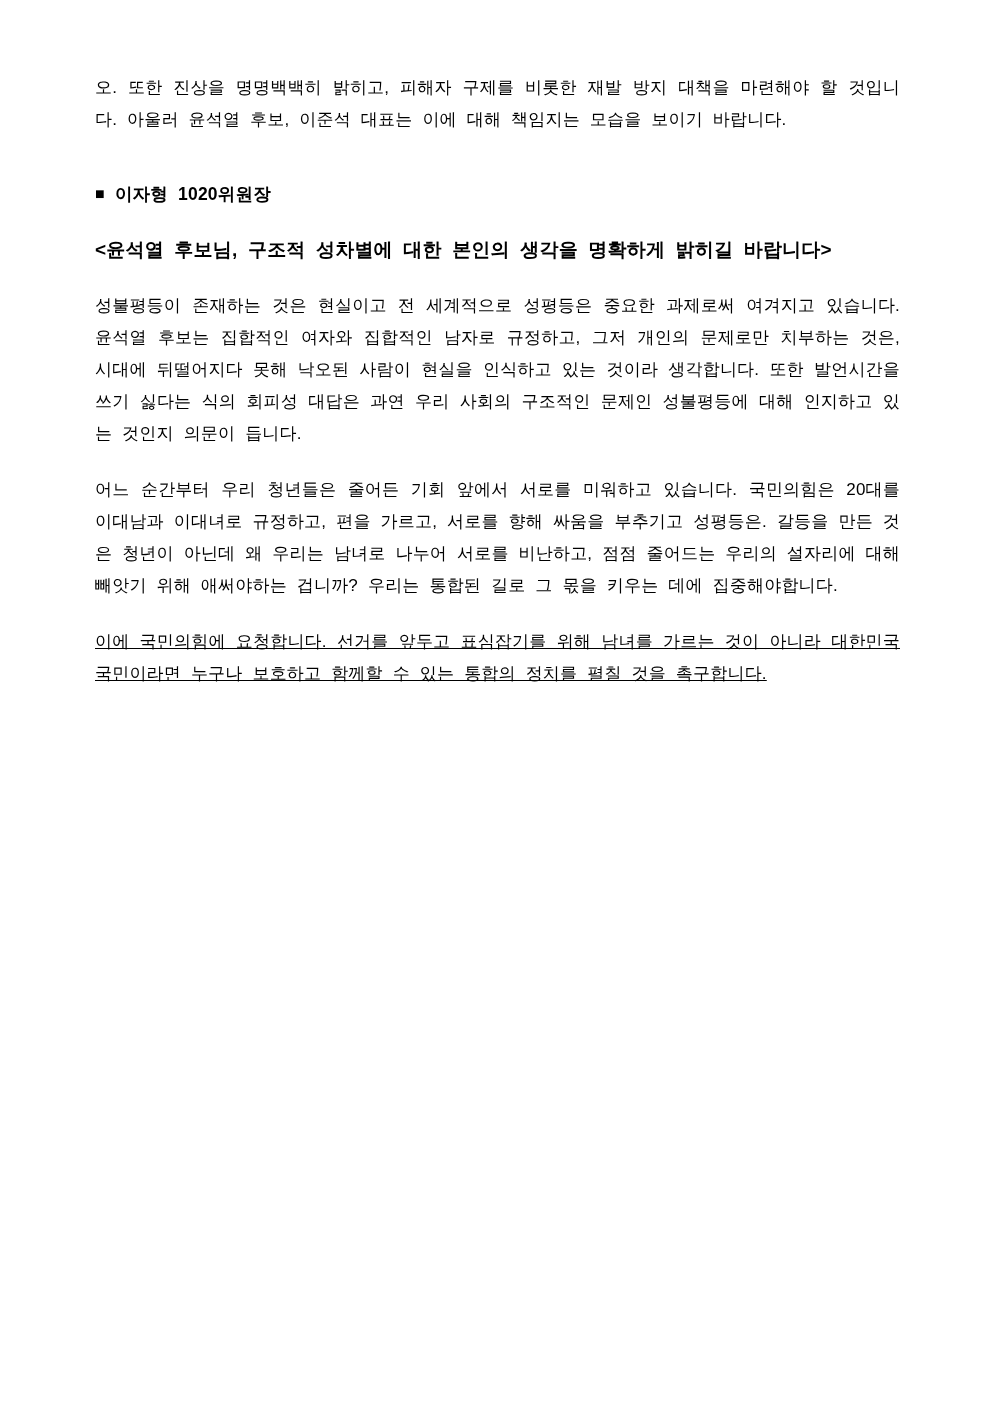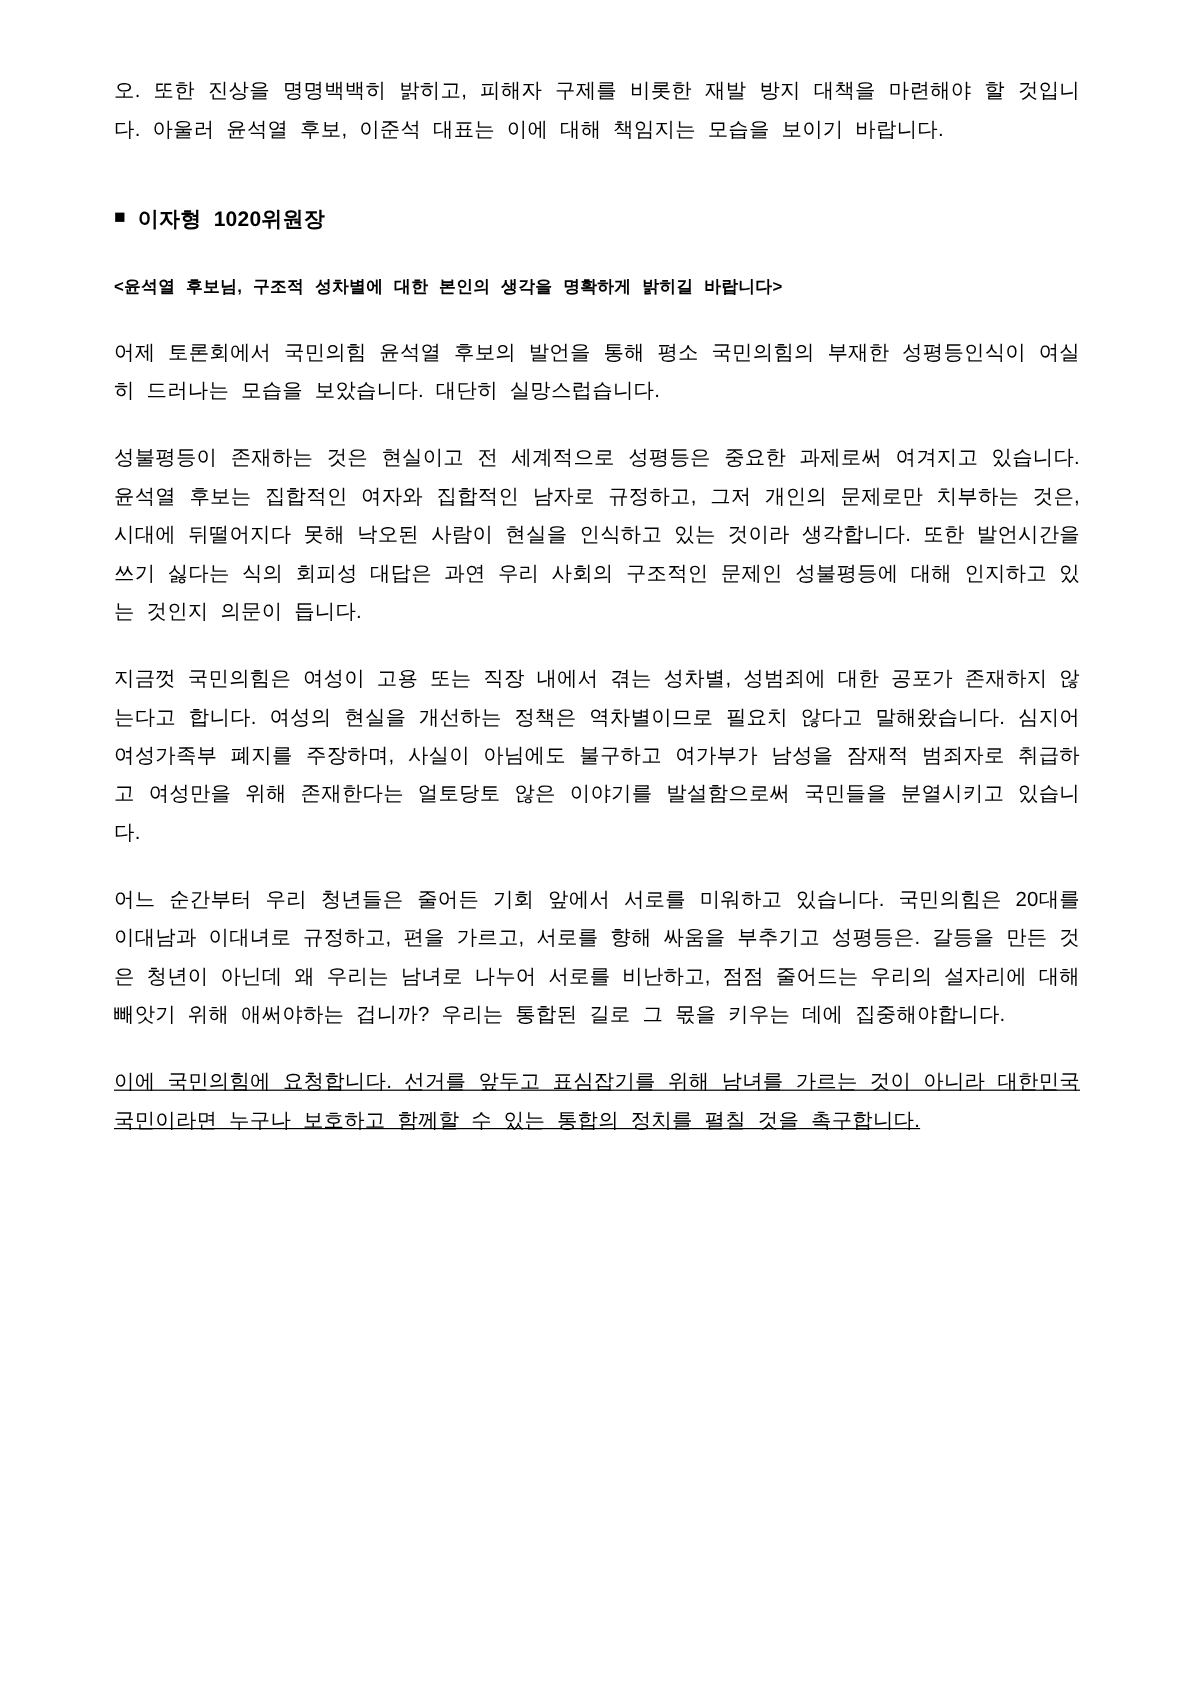--- a/index.html
+++ b/index.html
@@ -23,7 +23,7 @@
       text-align: justify;
       word-spacing: 5px;
       letter-spacing: 0.2px;
-      margin: 4px 0 24px 0;
+      margin: 16px 0 24px 0;
       white-space: normal;
     }
     .para:last-child {

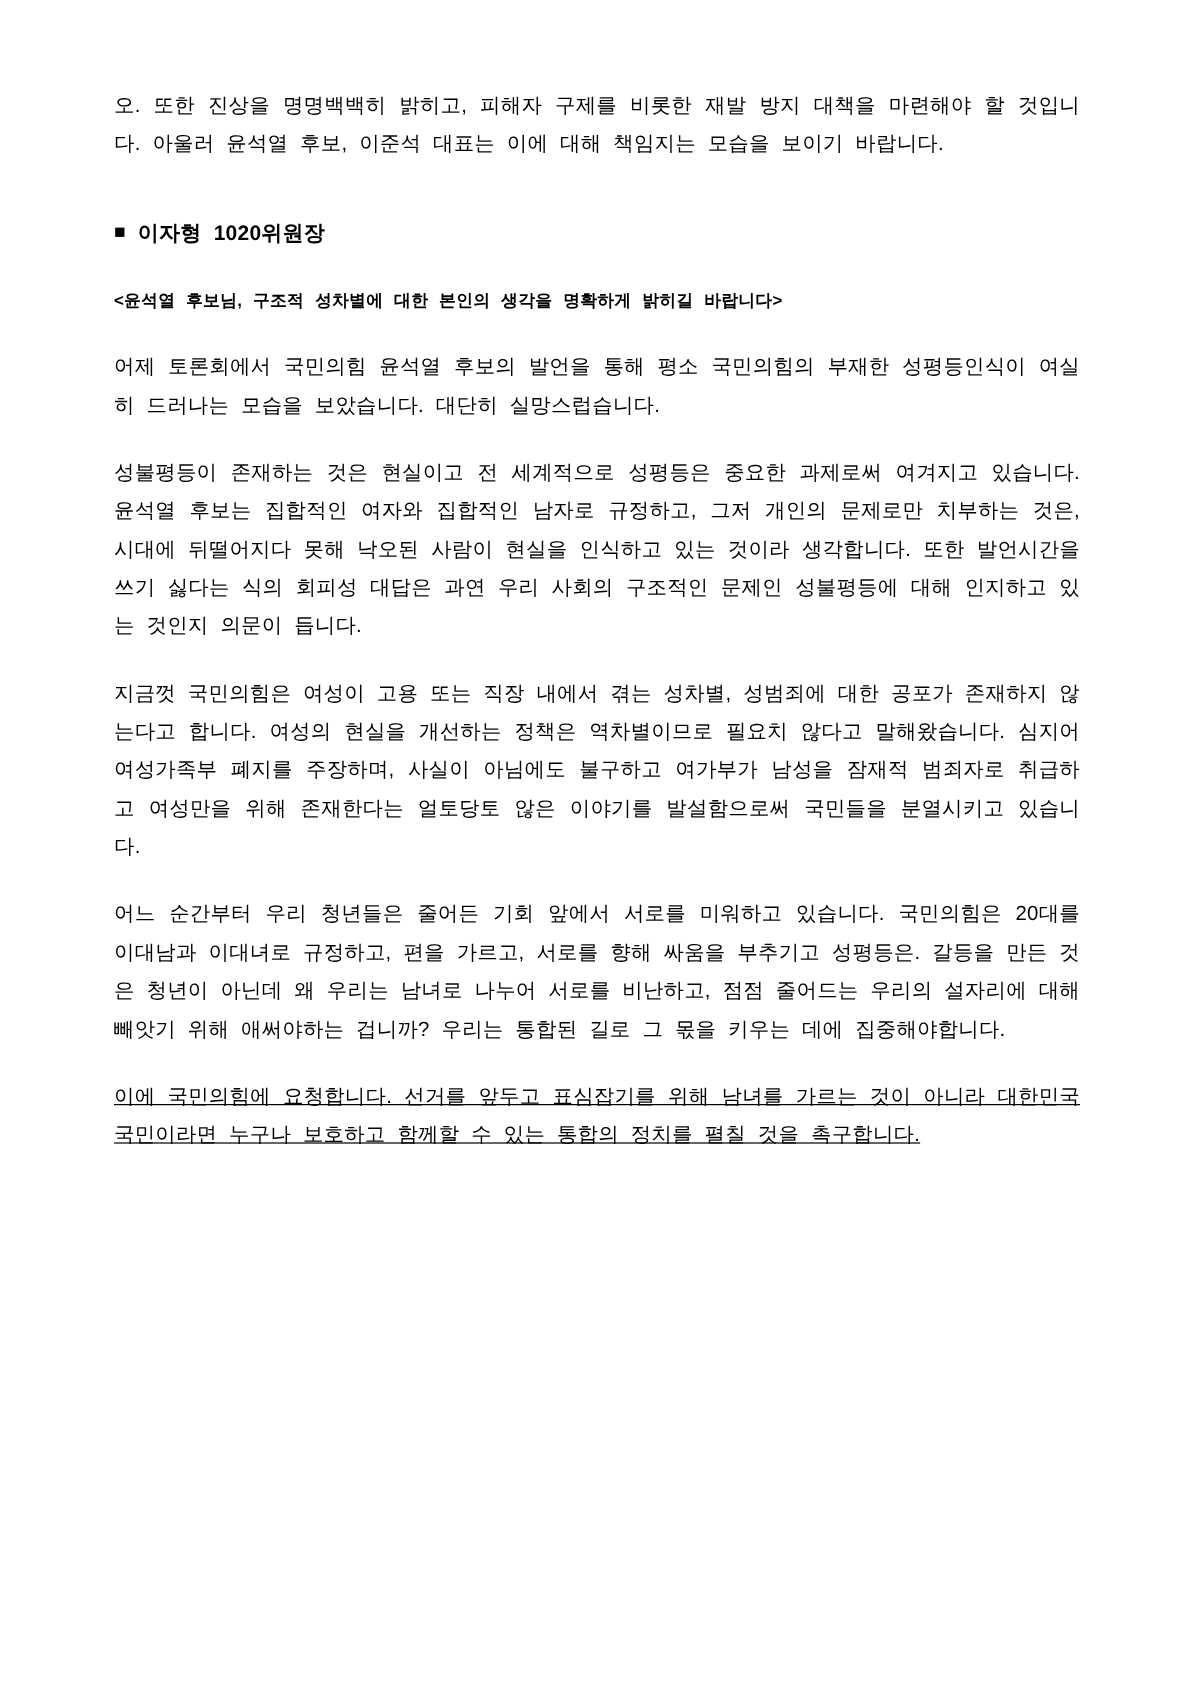--- a/index.html
+++ b/index.html
@@ -47,7 +47,7 @@
       line-height: 1;
     }
     .statement-title {
-      font-size: 14px;
+      font-size: 19px;
       font-weight: bold;
       line-height: 32px;
       word-spacing: 5px;

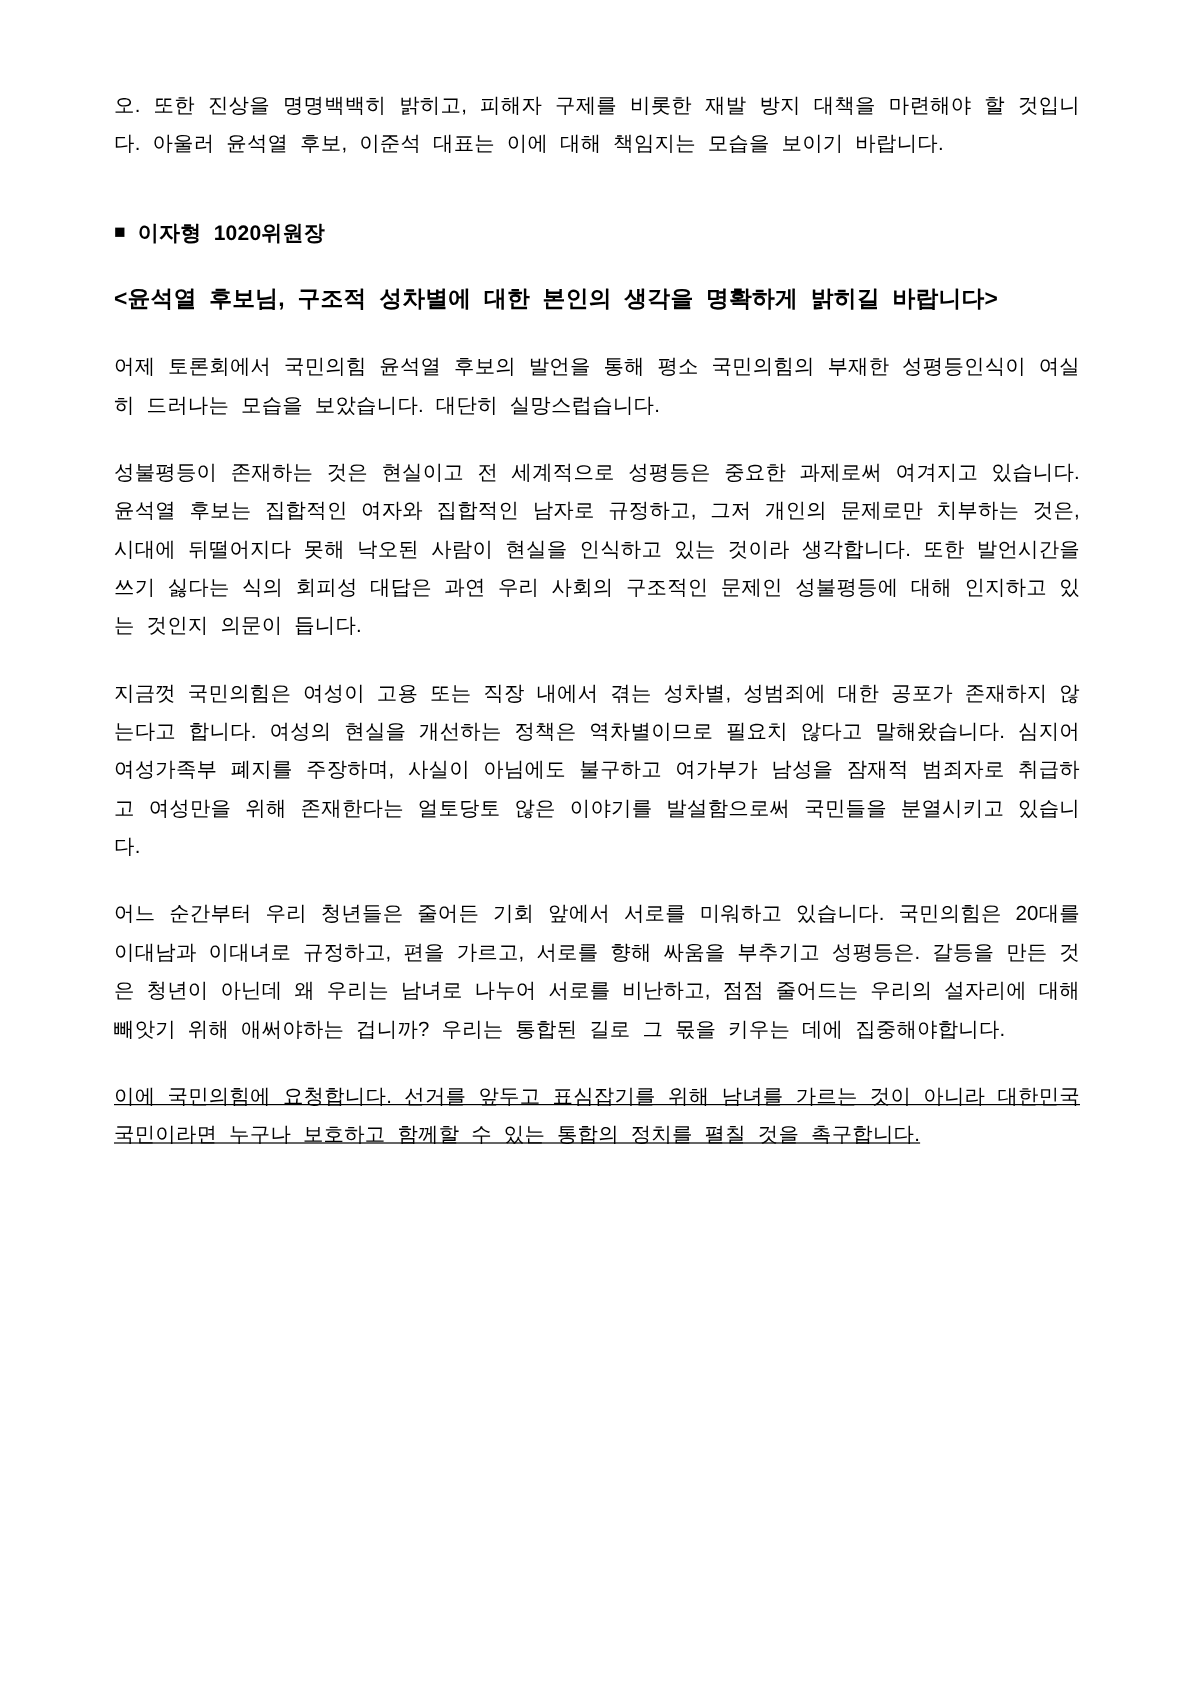--- a/index.html
+++ b/index.html
@@ -70,7 +70,6 @@
 
   <p class="statement-title">&lt;윤석열 후보님, 구조적 성차별에 대한 본인의 생각을 명확하게 밝히길 바랍니다&gt;</p>
 
-  <p class="para">어제 토론회에서 국민의힘 윤석열 후보의 발언을 통해 평소 국민의힘의 부재한 성평등인식이 여실히 드러나는 모습을 보았습니다. 대단히 실망스럽습니다.</p>
 
 
   <p class="para">성불평등이 존재하는 것은 현실이고 전 세계적으로 성평등은 중요한 과제로써 여겨지고 있습니다. 윤석열 후보는 집합적인 여자와 집합적인 남자로 규정하고, 그저 개인의 문제로만 치부하는 것은, 시대에 뒤떨어지다 못해 낙오된 사람이 현실을 인식하고 있는 것이라 생각합니다. 또한 발언시간을 쓰기 싫다는 식의 회피성 대답은 과연 우리 사회의 구조적인 문제인 성불평등에 대해 인지하고 있는 것인지 의문이 듭니다.</p>

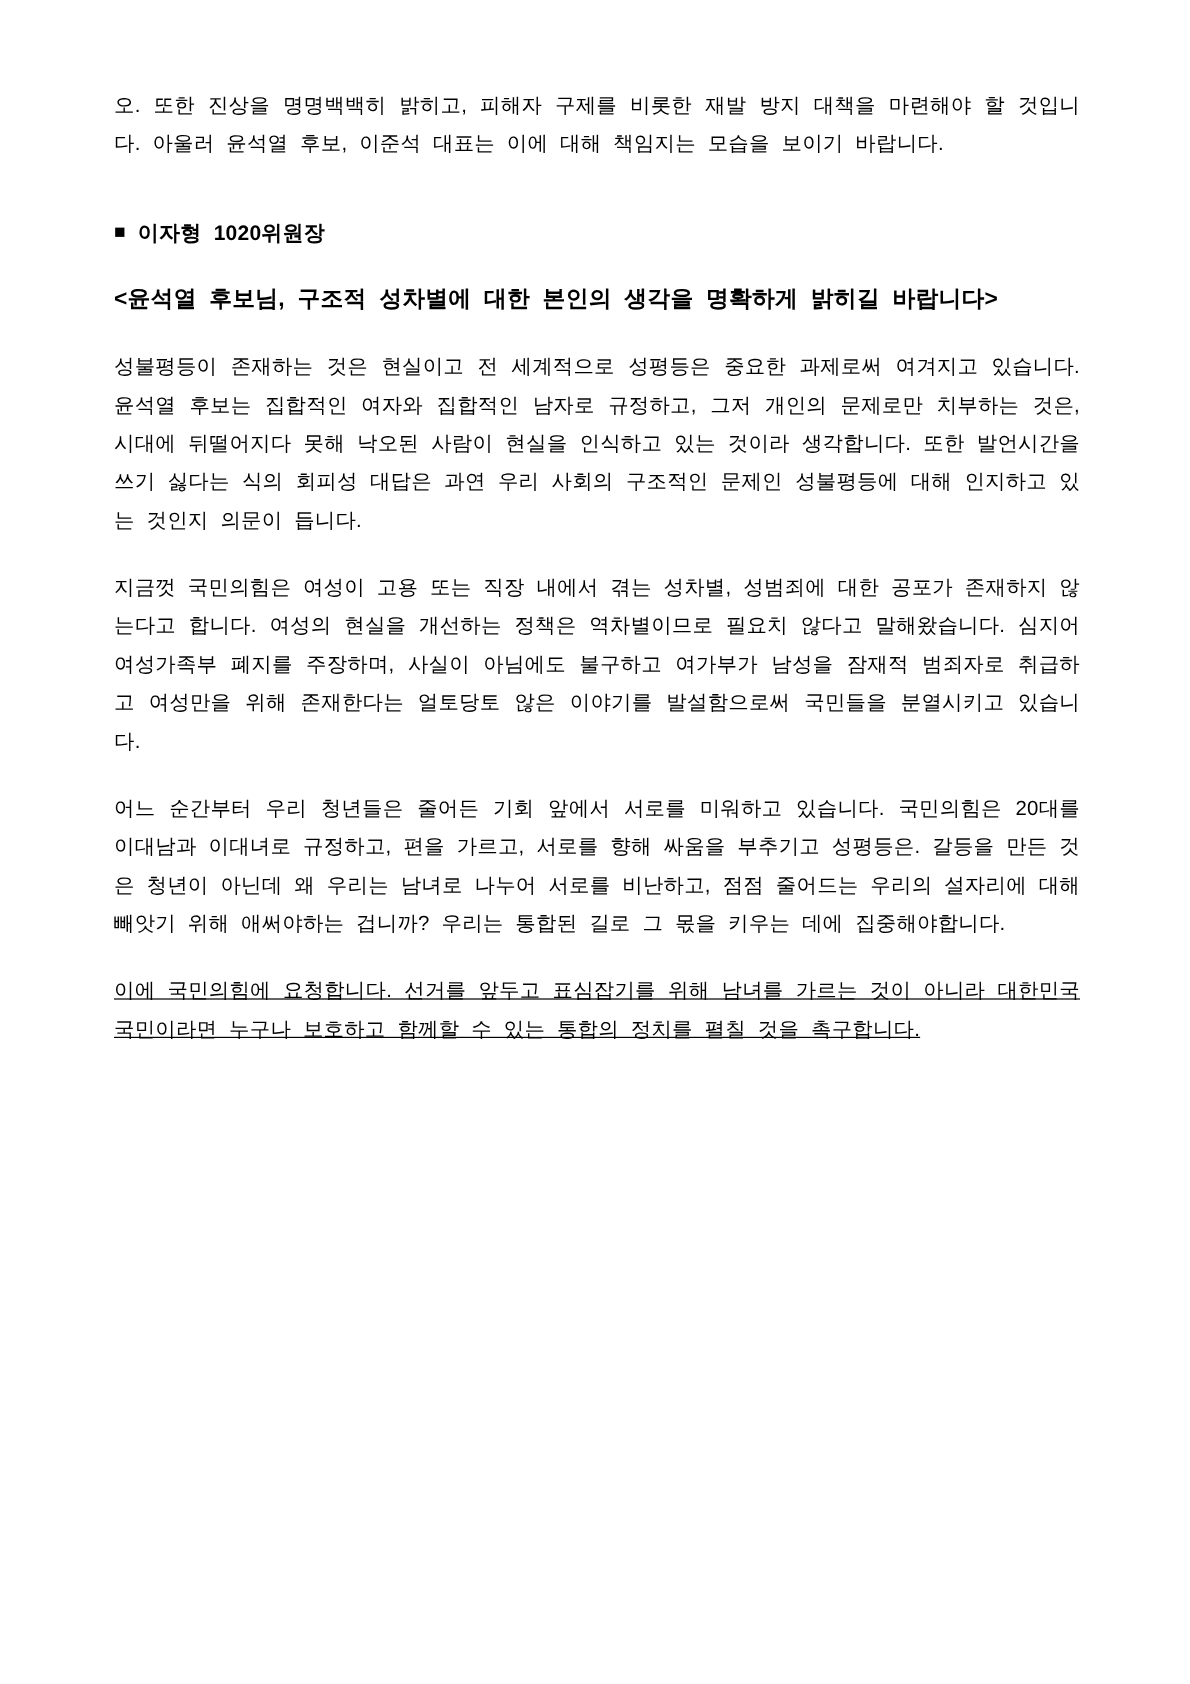--- a/index.html
+++ b/index.html
@@ -74,7 +74,6 @@
 
   <p class="para">성불평등이 존재하는 것은 현실이고 전 세계적으로 성평등은 중요한 과제로써 여겨지고 있습니다. 윤석열 후보는 집합적인 여자와 집합적인 남자로 규정하고, 그저 개인의 문제로만 치부하는 것은, 시대에 뒤떨어지다 못해 낙오된 사람이 현실을 인식하고 있는 것이라 생각합니다. 또한 발언시간을 쓰기 싫다는 식의 회피성 대답은 과연 우리 사회의 구조적인 문제인 성불평등에 대해 인지하고 있는 것인지 의문이 듭니다.</p>
 
-  <p class="para">지금껏 국민의힘은 여성이 고용 또는 직장 내에서 겪는 성차별, 성범죄에 대한 공포가 존재하지 않는다고 합니다. 여성의 현실을 개선하는 정책은 역차별이므로 필요치 않다고 말해왔습니다. 심지어 여성가족부 폐지를 주장하며, 사실이 아님에도 불구하고 여가부가 남성을 잠재적 범죄자로 취급하고 여성만을 위해 존재한다는 얼토당토 않은 이야기를 발설함으로써 국민들을 분열시키고 있습니다.</p>
 
   <p class="para">어느 순간부터 우리 청년들은 줄어든 기회 앞에서 서로를 미워하고 있습니다. 국민의힘은 20대를 이대남과 이대녀로 규정하고, 편을 가르고, 서로를 향해 싸움을 부추기고 성평등은. 갈등을 만든 것은 청년이 아닌데 왜 우리는 남녀로 나누어 서로를 비난하고, 점점 줄어드는 우리의 설자리에 대해 빼앗기 위해 애써야하는 겁니까? 우리는 통합된 길로 그 몫을 키우는 데에 집중해야합니다.</p>
 

